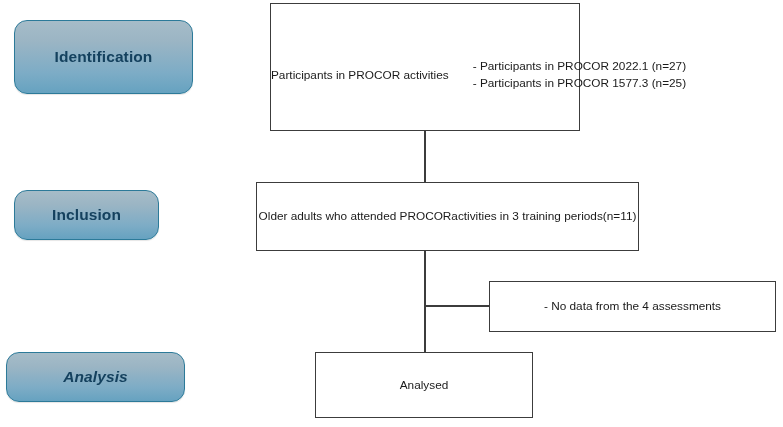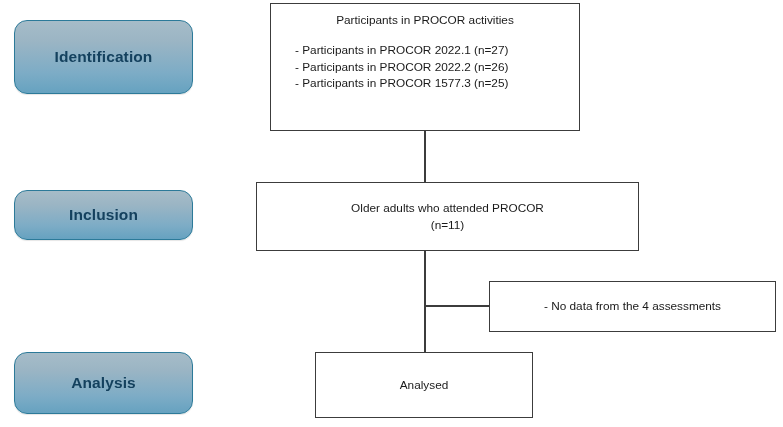--- a/index.html
+++ b/index.html
@@ -54,8 +54,9 @@
     width: 100%;
     height: 100%;
     display: flex;
-    flex-direction: column;
+    flex-direction: row;
     justify-content: center;
+    align-items: center;
   }
   .box-line {
     font-size: 11.8px;

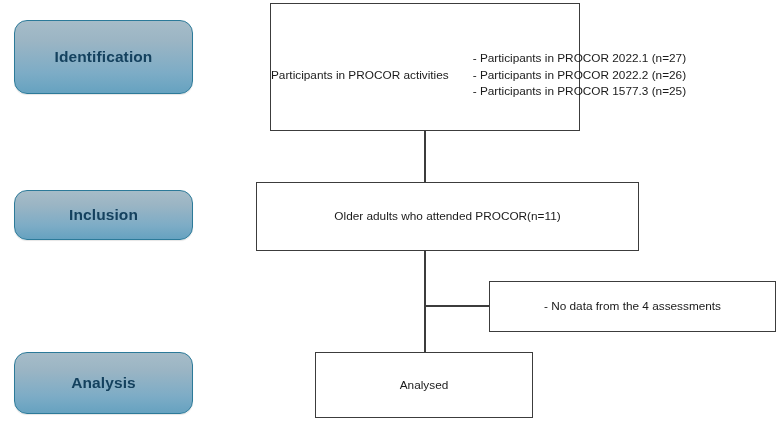--- a/index.html
+++ b/index.html
@@ -132,7 +132,6 @@
       <div class="spacer-line"></div>
       <div class="bullets">
         <div class="box-line left">- Participants in PROCOR 2022.1 (n=27)</div>
-        <div class="box-line left">- Participants in PROCOR 2022.2 (n=26)</div>
         <div class="box-line left">- Participants in PROCOR 1577.3 (n=25)</div>
       </div>
     </div>

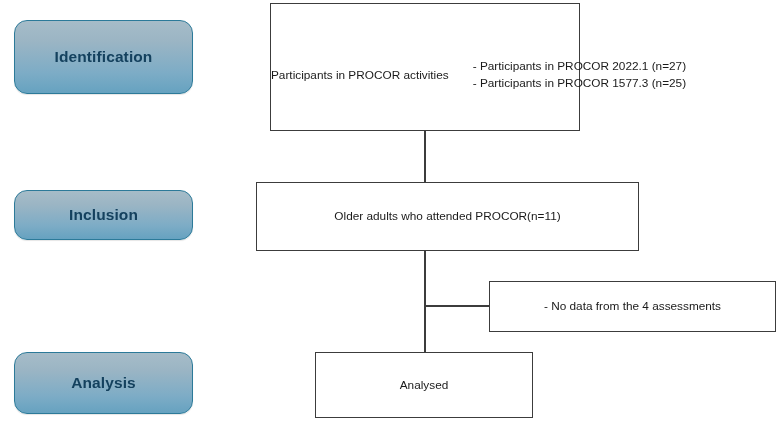--- a/index.html
+++ b/index.html
@@ -39,7 +39,7 @@
   }
 
   #pill-identification { left: 14px;  top: 20px;  width: 179px; height: 74px; align-items: center; }
-  #pill-inclusion      { left: 14px;  top: 190px; width: 179px; height: 50px; }
+  #pill-inclusion      { left: 14px;  top: 190px; width: 145px; height: 50px; }
   #pill-analysis       { left: 14px;  top: 352px; width: 179px; height: 62px; }
 
   

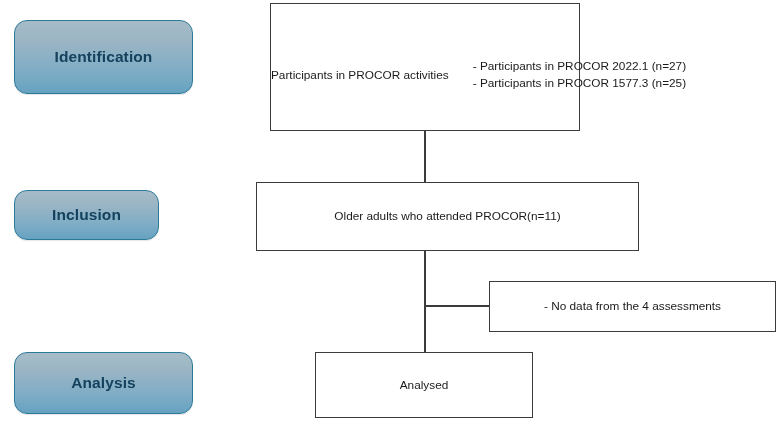--- a/index.html
+++ b/index.html
@@ -140,6 +140,7 @@
   <div class="flow-box" id="box-inclusion">
     <div class="box-inner">
       <div class="box-line">Older adults who attended PROCOR</div>
+      <div class="box-line">activities in 3 training periods</div>
       <div class="box-line">(n=11)</div>
     </div>
   </div>

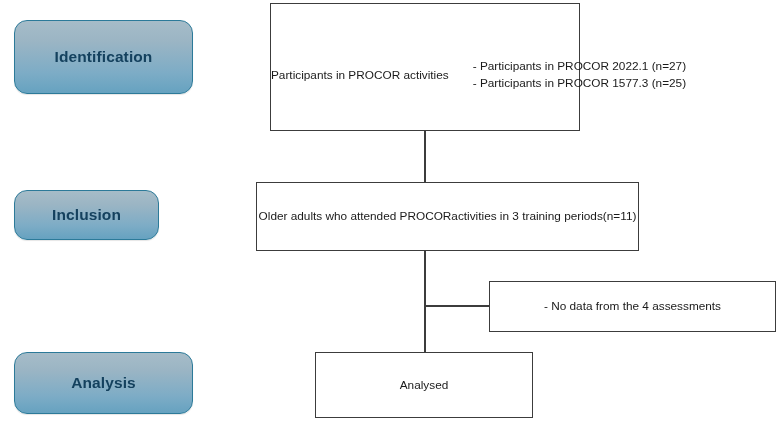--- a/index.html
+++ b/index.html
@@ -40,7 +40,7 @@
 
   #pill-identification { left: 14px;  top: 20px;  width: 179px; height: 74px; align-items: center; }
   #pill-inclusion      { left: 14px;  top: 190px; width: 145px; height: 50px; }
-  #pill-analysis       { left: 14px;  top: 352px; width: 179px; height: 62px; }
+  #pill-analysis       { left: 6px;  top: 352px; width: 179px; height: 50px; font-style: italic; }
 
   
   .flow-box {

